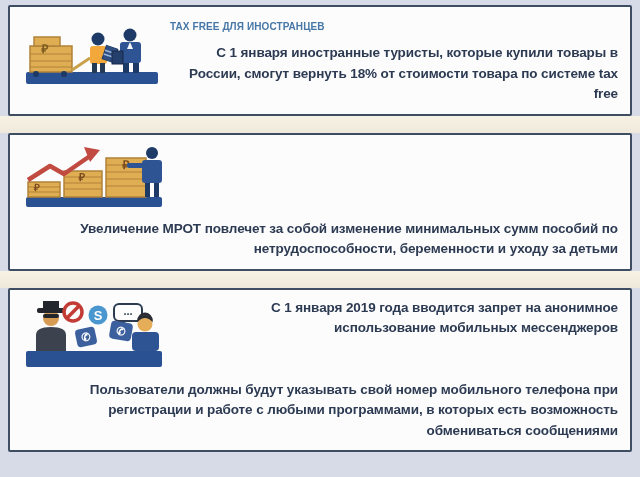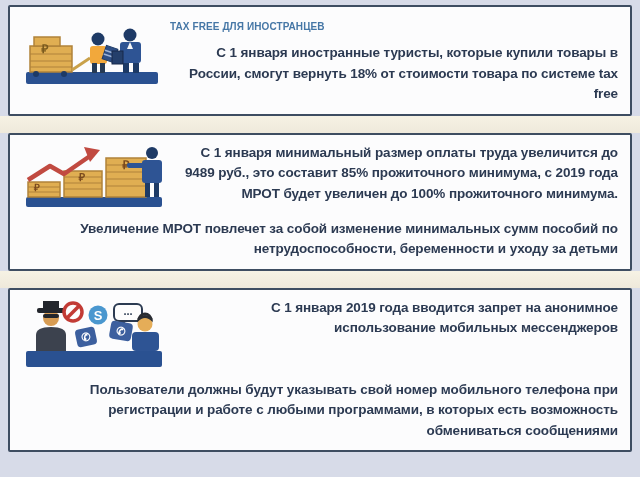--- a/index.html
+++ b/index.html
@@ -135,7 +135,6 @@
         <rect x="130" y="37" width="5" height="14" fill="#1d3a66"></rect>
       </g>
     </svg>
-    <p class="card-body">С 1 января минимальный размер оплаты труда увеличится до 9489 руб., это составит 85% прожиточного минимума, с 2019 года МРОТ будет увеличен до 100% прожиточного минимума.</p>
     <p class="card-note">Увеличение МРОТ повлечет за собой изменение минимальных сумм пособий по нетрудо­способности, беременности и уходу за детьми</p>
   </div>
 

